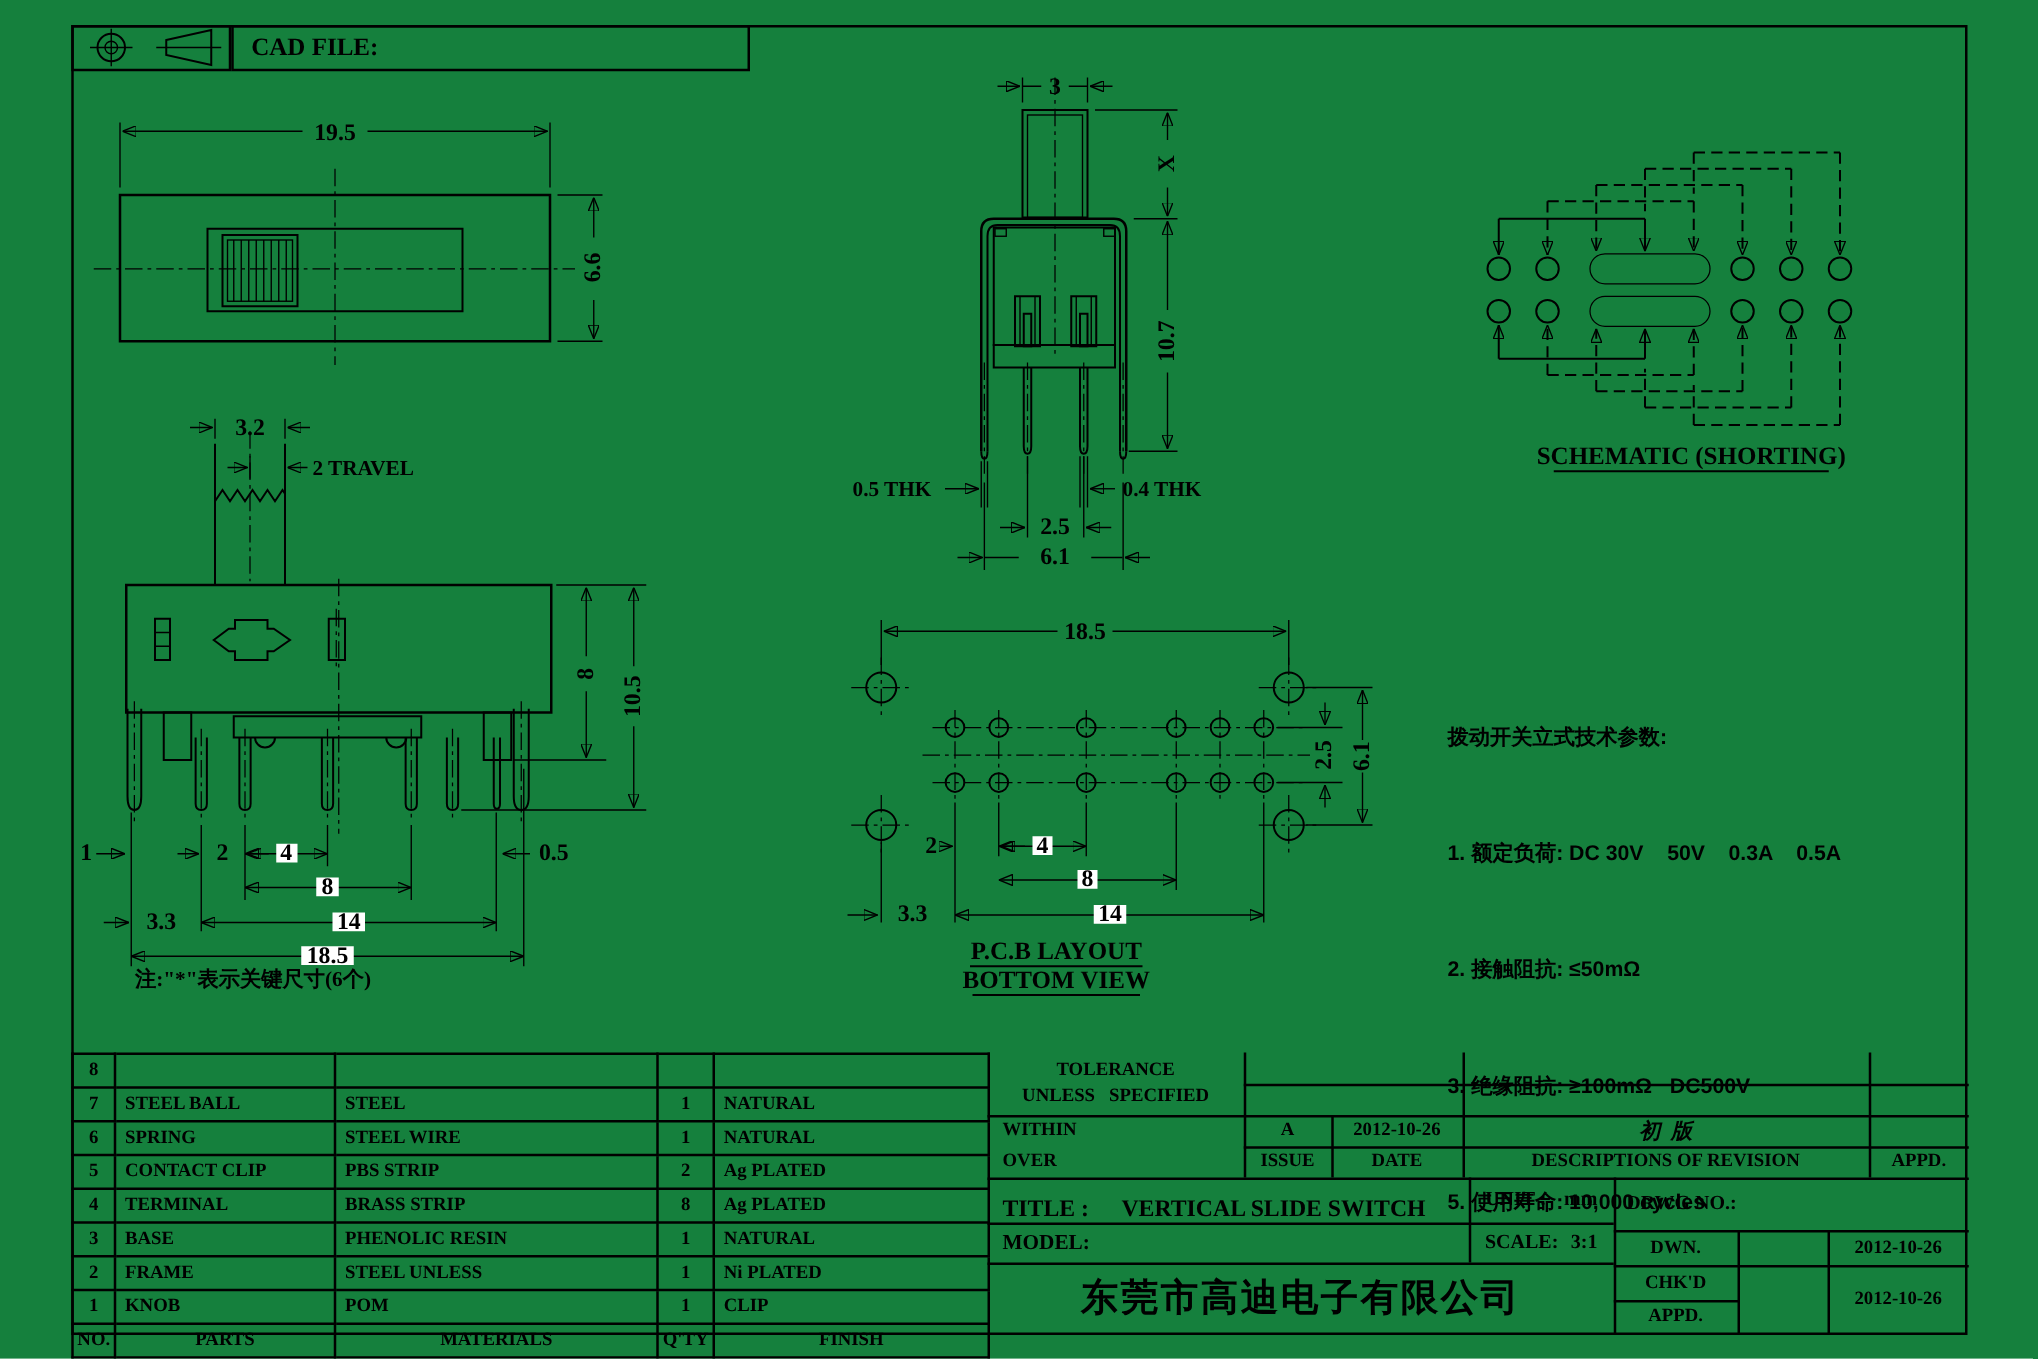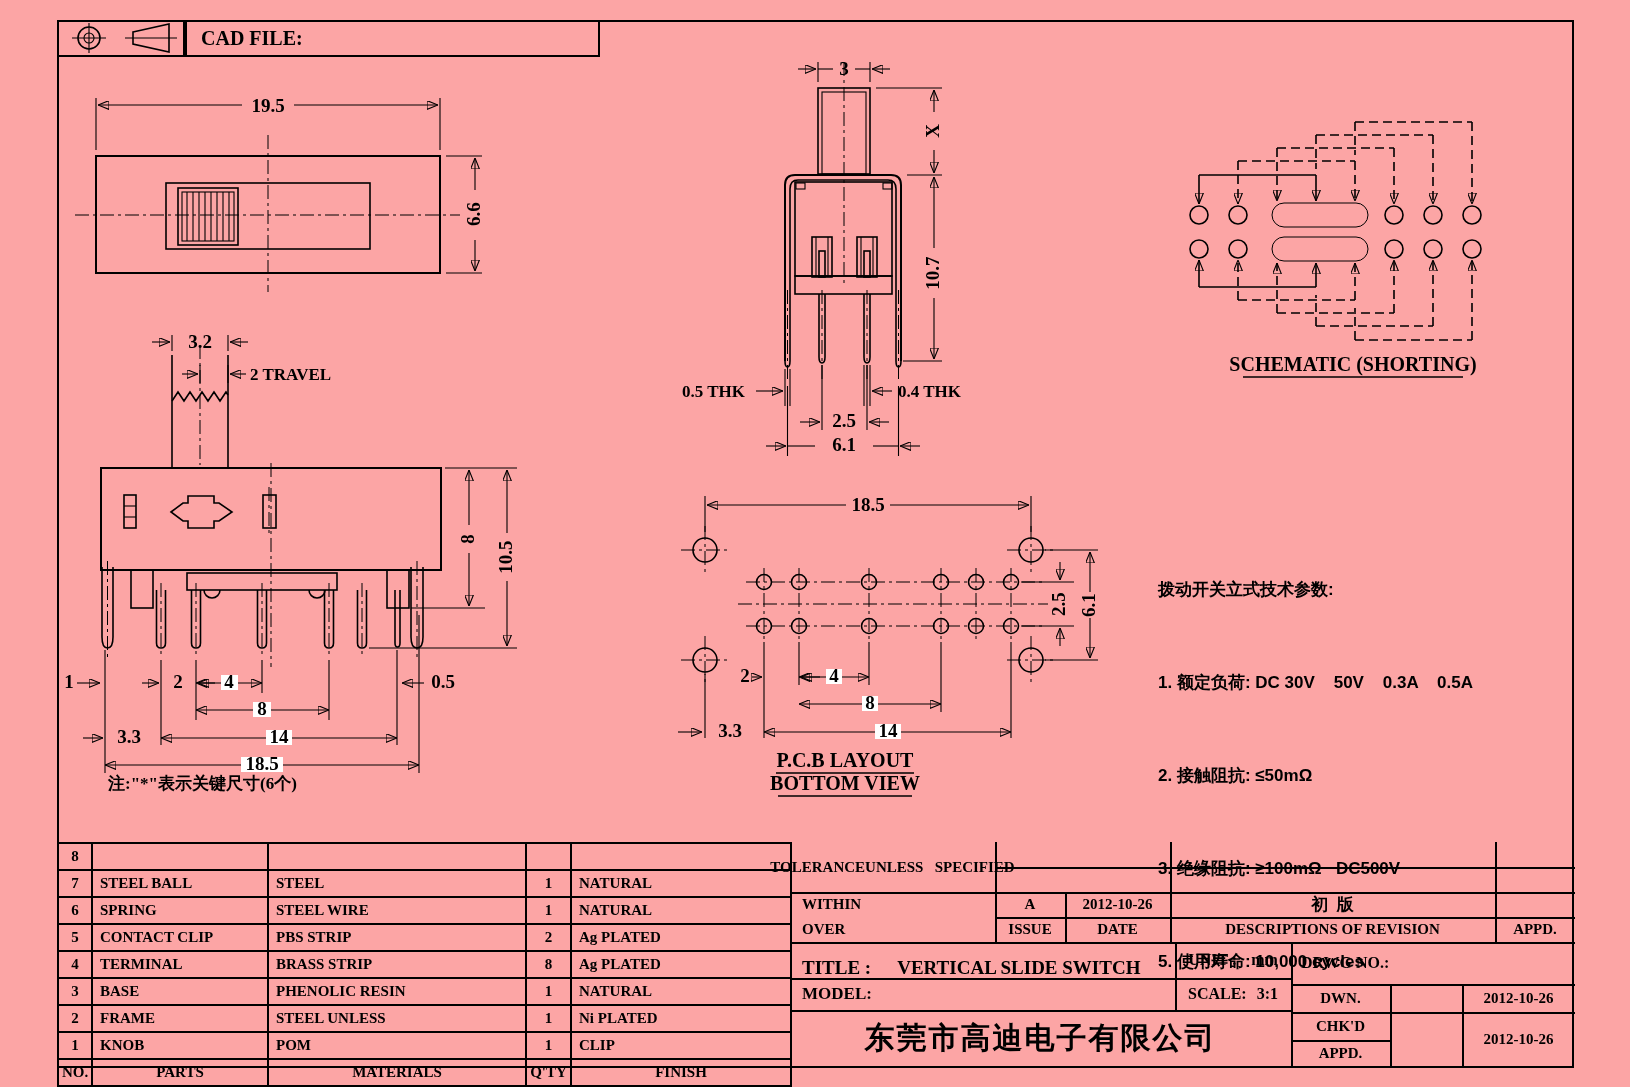--- a/index.html
+++ b/index.html
@@ -3,7 +3,7 @@
 <meta charset="utf-8">
 <style>
   html,body{margin:0;padding:0;background:#fff}
-  #sheet{position:relative;width:1630px;height:1087px;background:#fca5a5;overflow:hidden;
+  #sheet{position:relative;width:1630px;height:1087px;background:#15803d;overflow:hidden;
          font-family:"Liberation Serif",serif;color:#000}
   .abs{position:absolute}
   

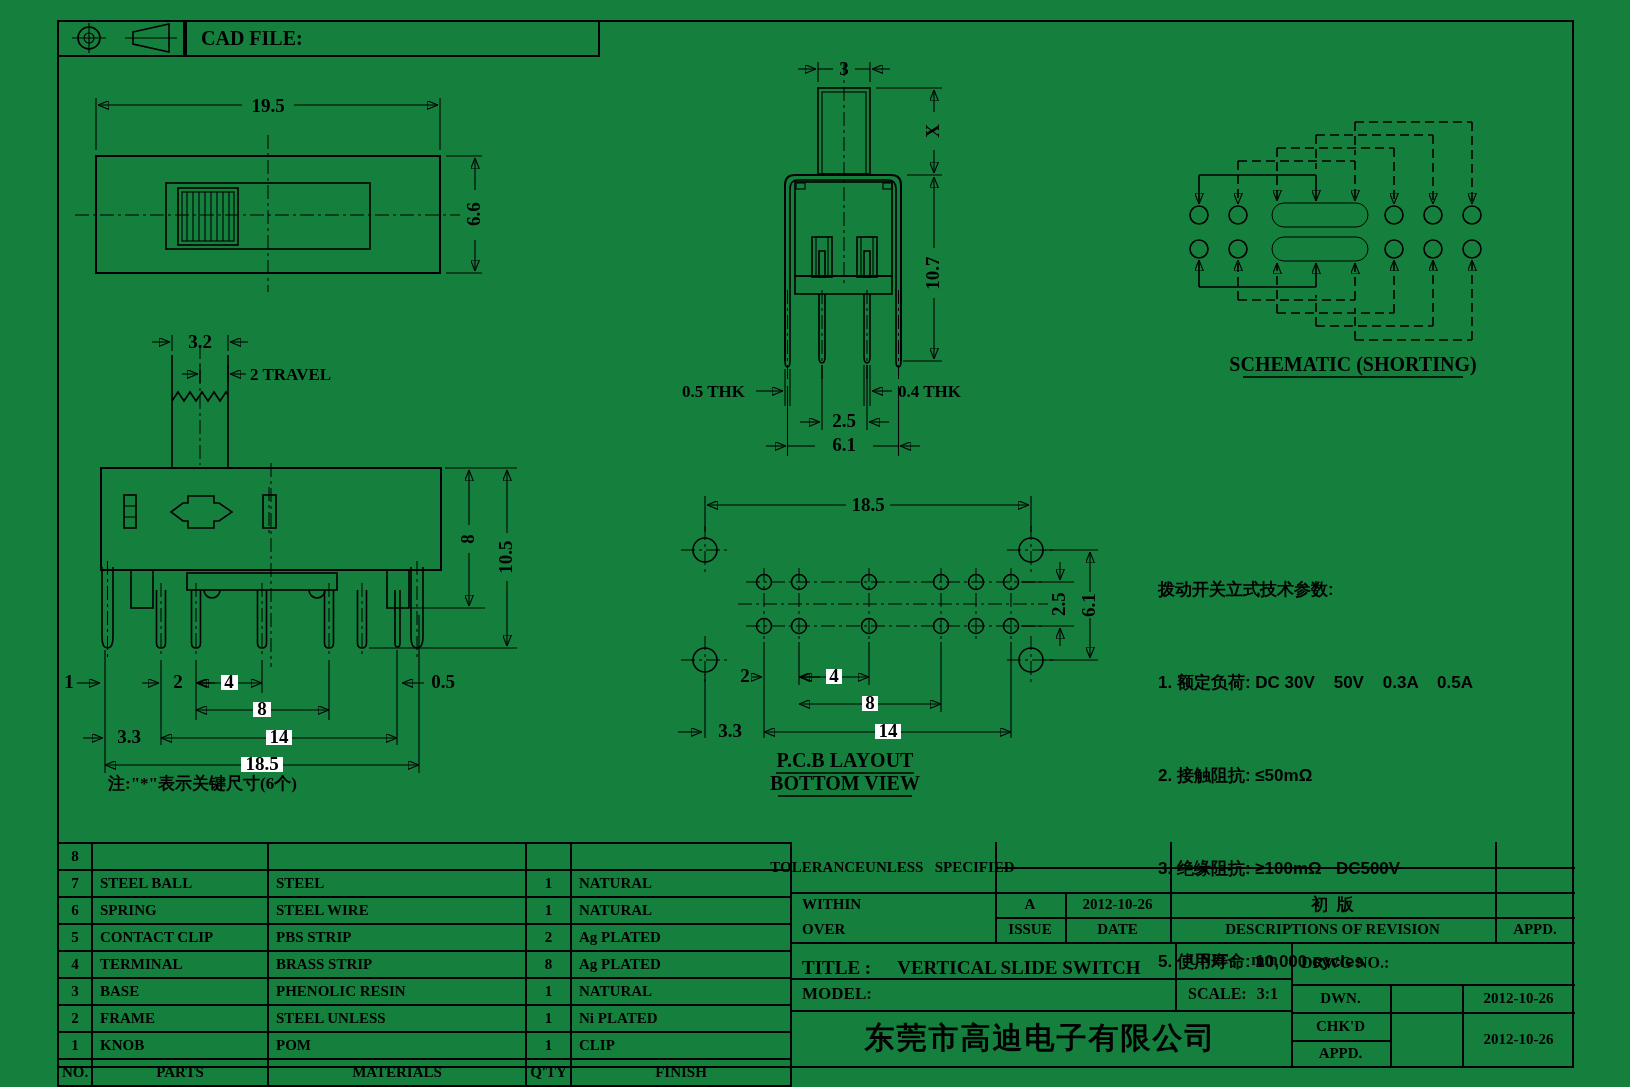--- a/index.html
+++ b/index.html
@@ -512,7 +512,7 @@
     <div class="hl" style="top:170px;left:1234px;width:284px"></div>
     <div class="hl" style="top:198px;left:1234px;width:101px"></div>
 
-    <div class="tb" style="left:733px;top:0;width:205px;height:50px;flex-direction:row;line-height:21px">
+    <div class="tb" style="left:733px;top:0;width:205px;height:50px;flex-direction:column;line-height:21px">
       <div>TOLERANCE</div>
       <div>UNLESS   SPECIFIED</div>
     </div>

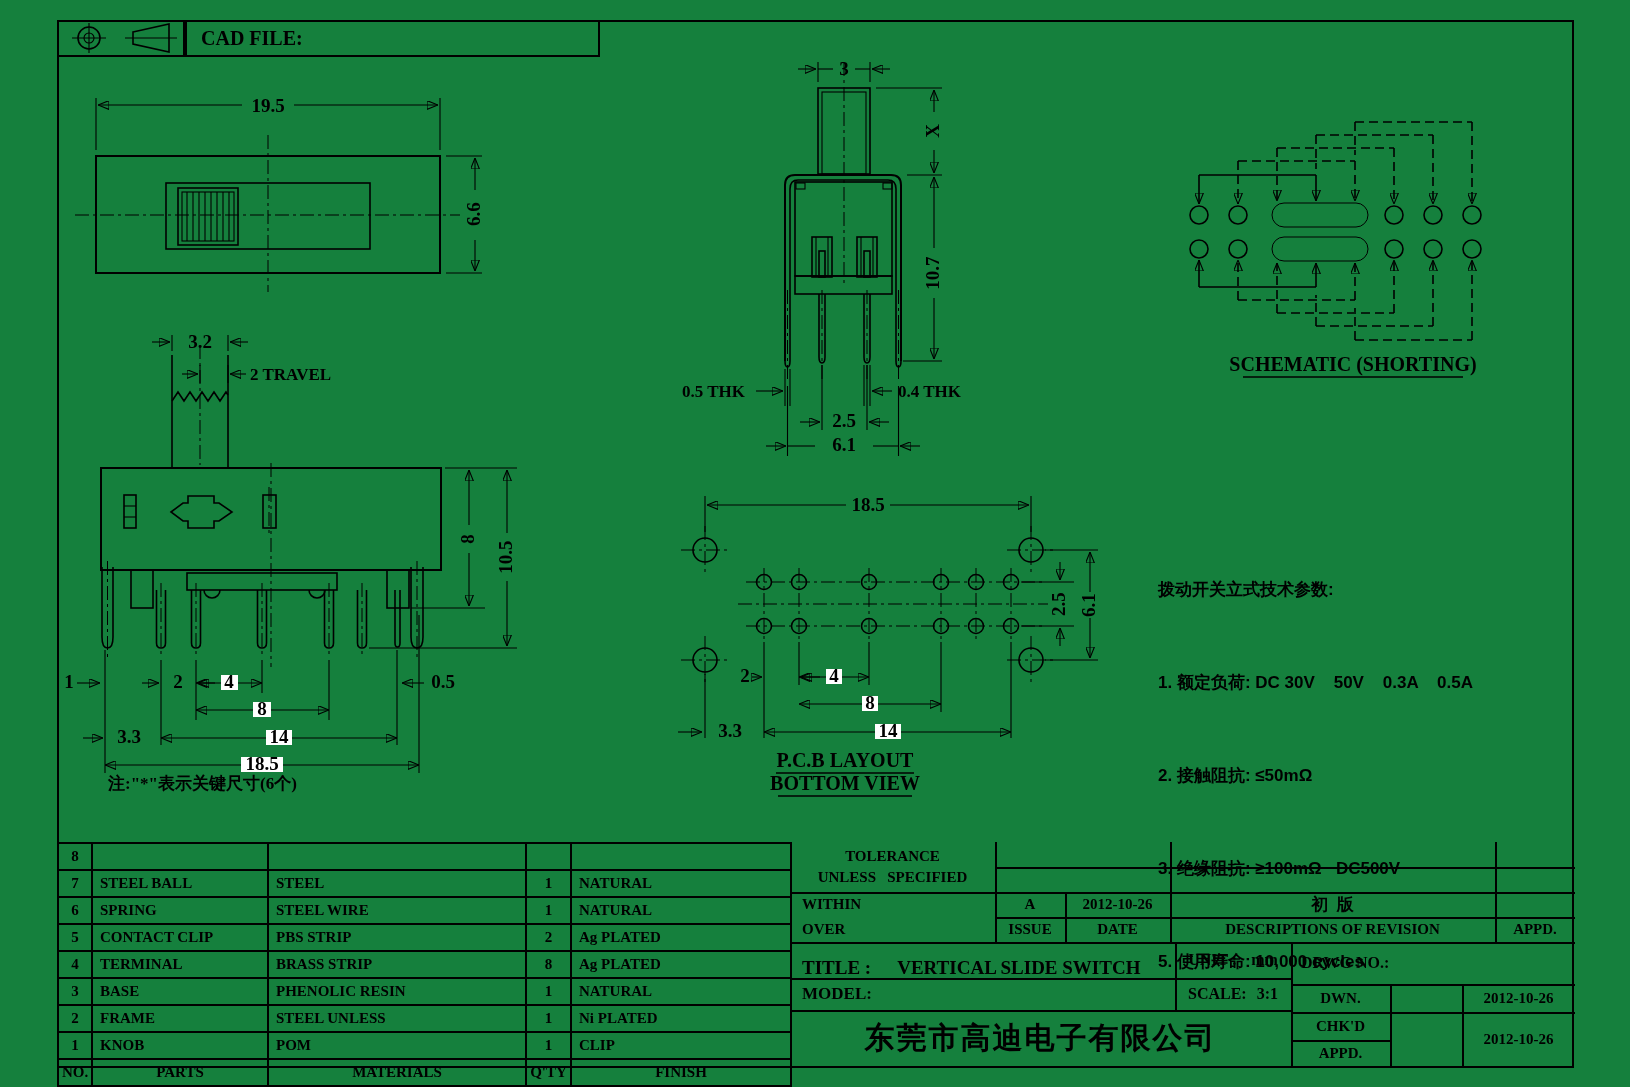--- a/index.html
+++ b/index.html
@@ -520,7 +520,7 @@
     <div class="tb left" style="left:733px;top:75px;width:205px;height:25px;padding-left:12px">OVER</div>
     <div class="tb" style="left:938px;top:50px;width:70px;height:25px">A</div>
     <div class="tb" style="left:1008px;top:50px;width:105px;height:25px">2012-10-26</div>
-    <div class="tb" style="left:1113px;top:50px;width:325px;height:25px;font-size:17px">初  版</div>
+    <div class="tb" style="left:1113px;top:50px;width:325px;height:25px;font-style:italic;font-size:17px">初  版</div>
     <div class="tb" style="left:938px;top:75px;width:70px;height:25px">ISSUE</div>
     <div class="tb" style="left:1008px;top:75px;width:105px;height:25px">DATE</div>
     <div class="tb" style="left:1113px;top:75px;width:325px;height:25px">DESCRIPTIONS OF REVISION</div>

